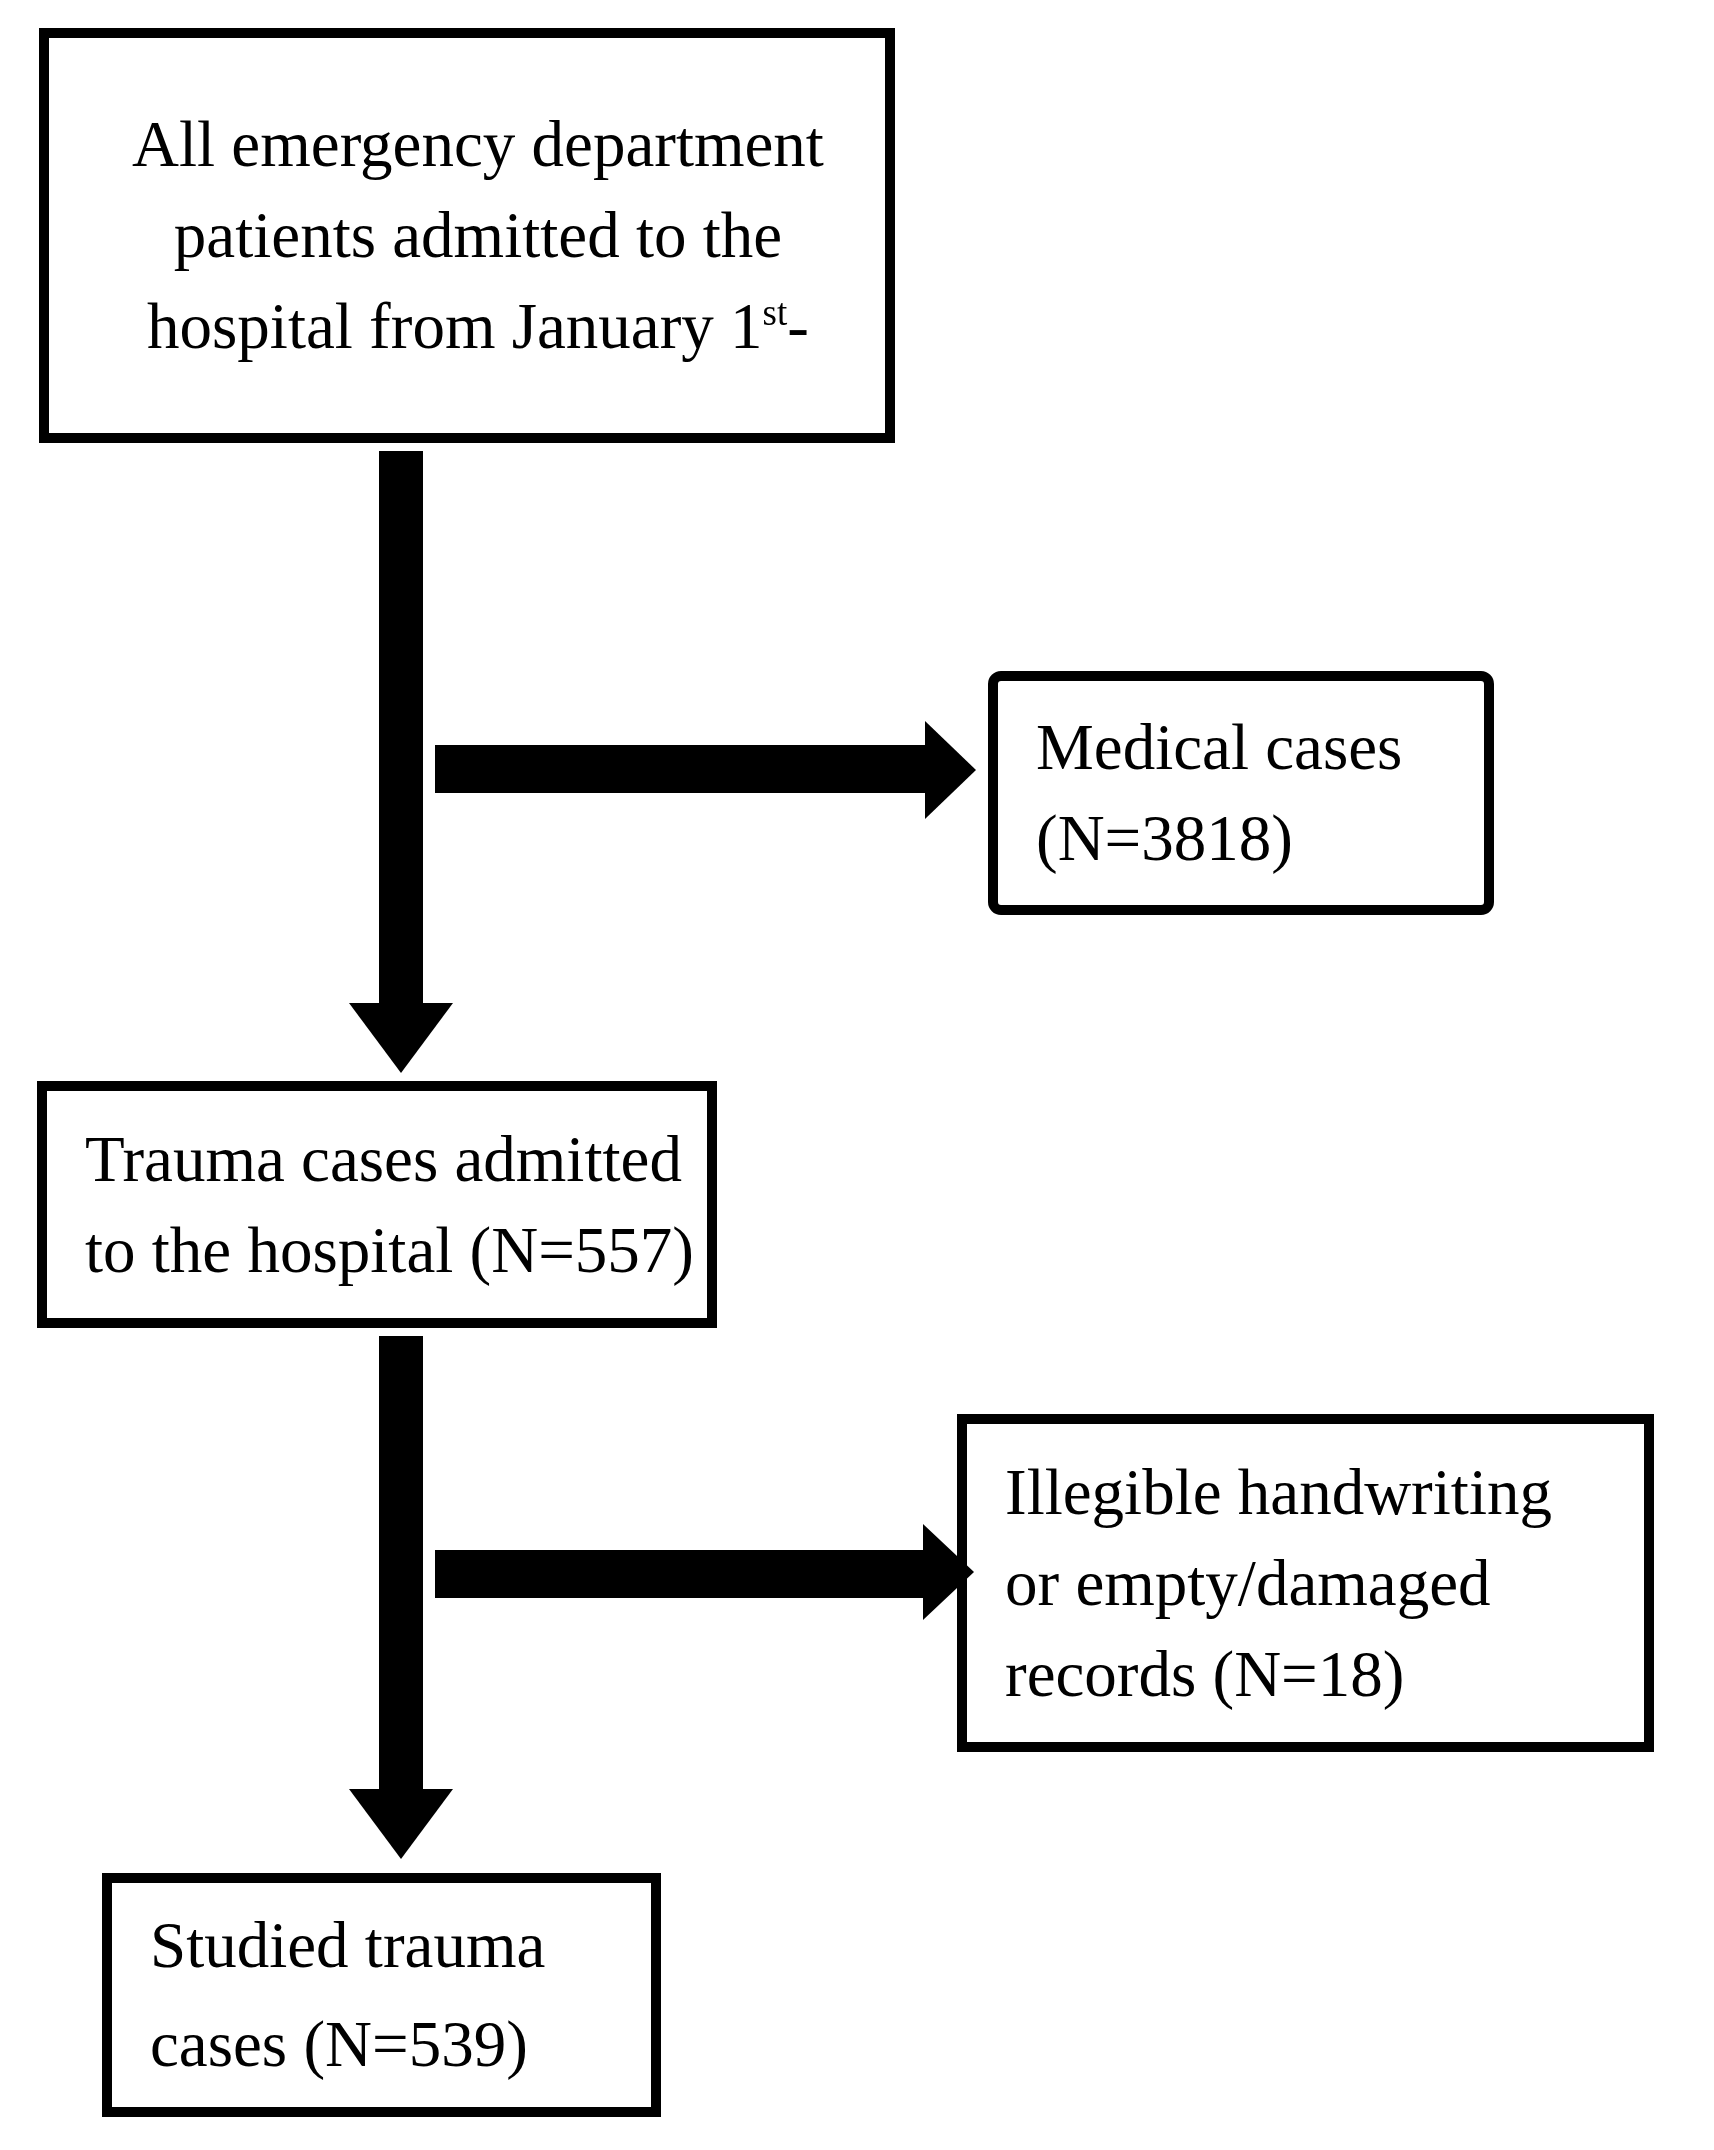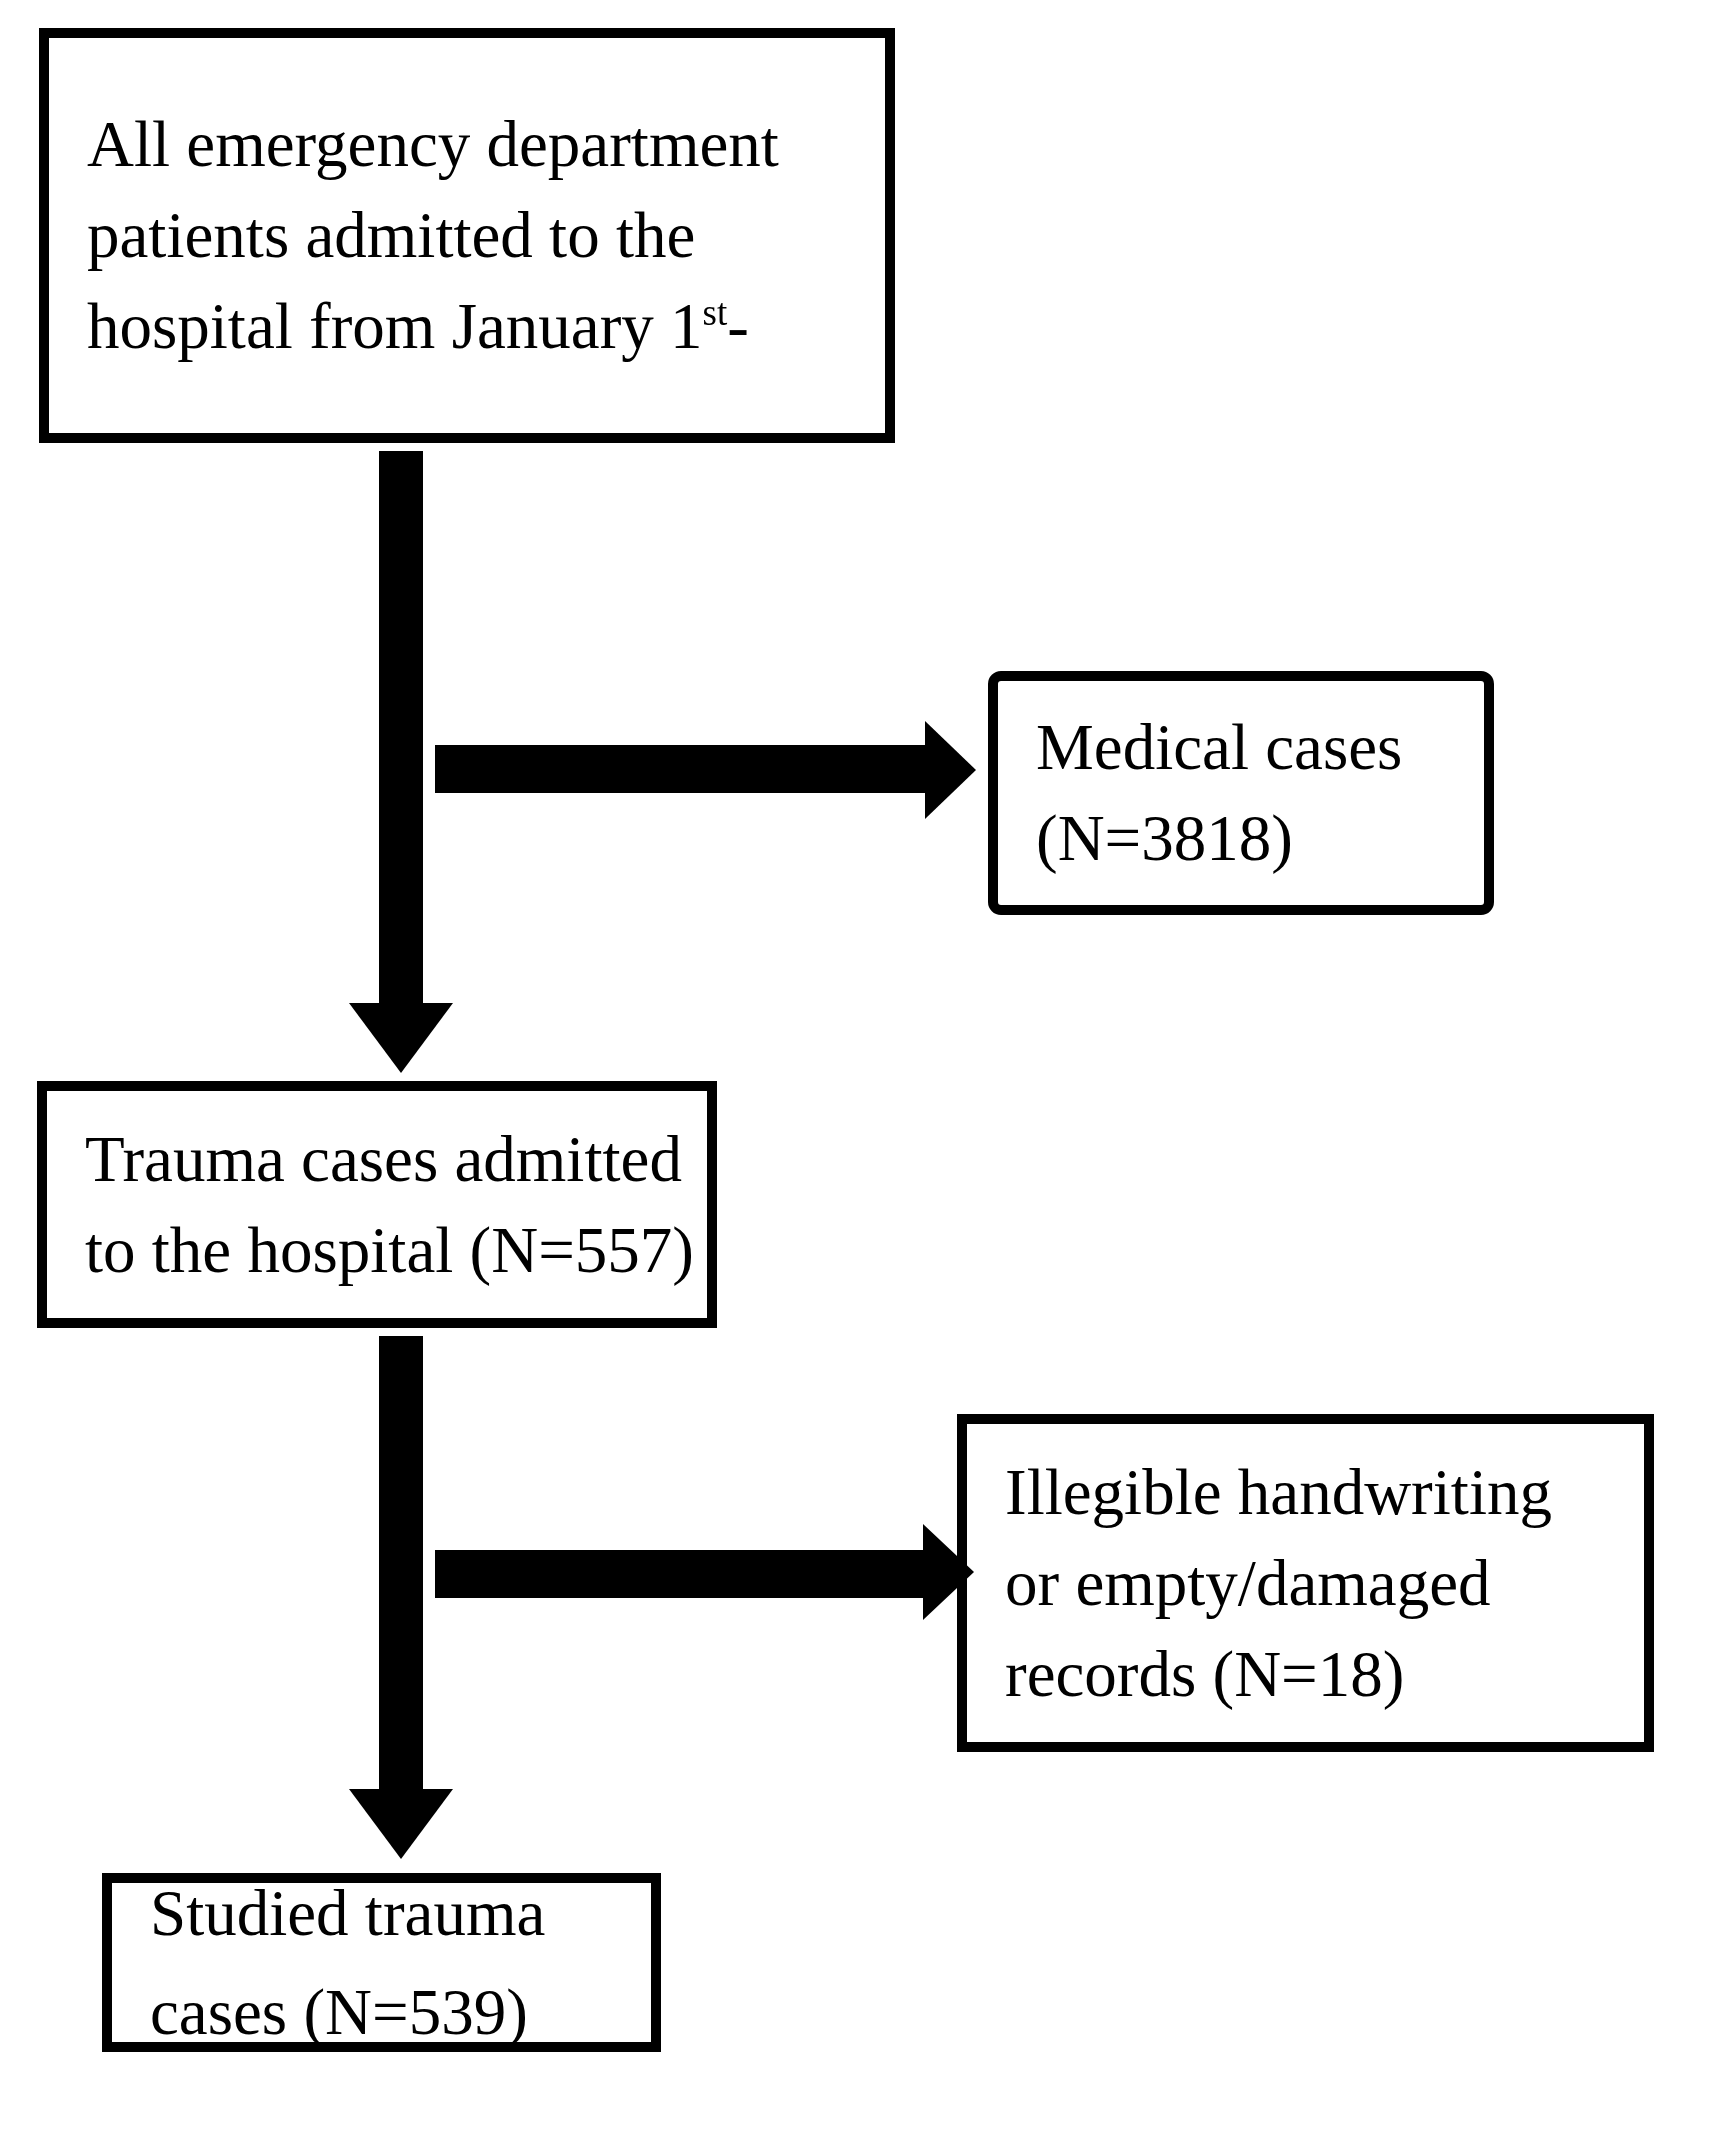--- a/index.html
+++ b/index.html
@@ -59,7 +59,7 @@
   }
 
   
-  #box-ed        { left: 39px;   top: 28px;   width: 856px; height: 415px; }
+  #box-ed        { left: 39px;   top: 28px;   width: 856px; height: 415px; align-items: center; }
   #box-medical   { left: 988px; top: 671px;  width: 506px;  height: 244px; border-radius: 13px; }
   #box-trauma    { left: 37px;   top: 1081px; width: 680px;  height: 247px; }
   #box-illegible { left: 957px; top: 1414px; width: 697px;  height: 338px; }

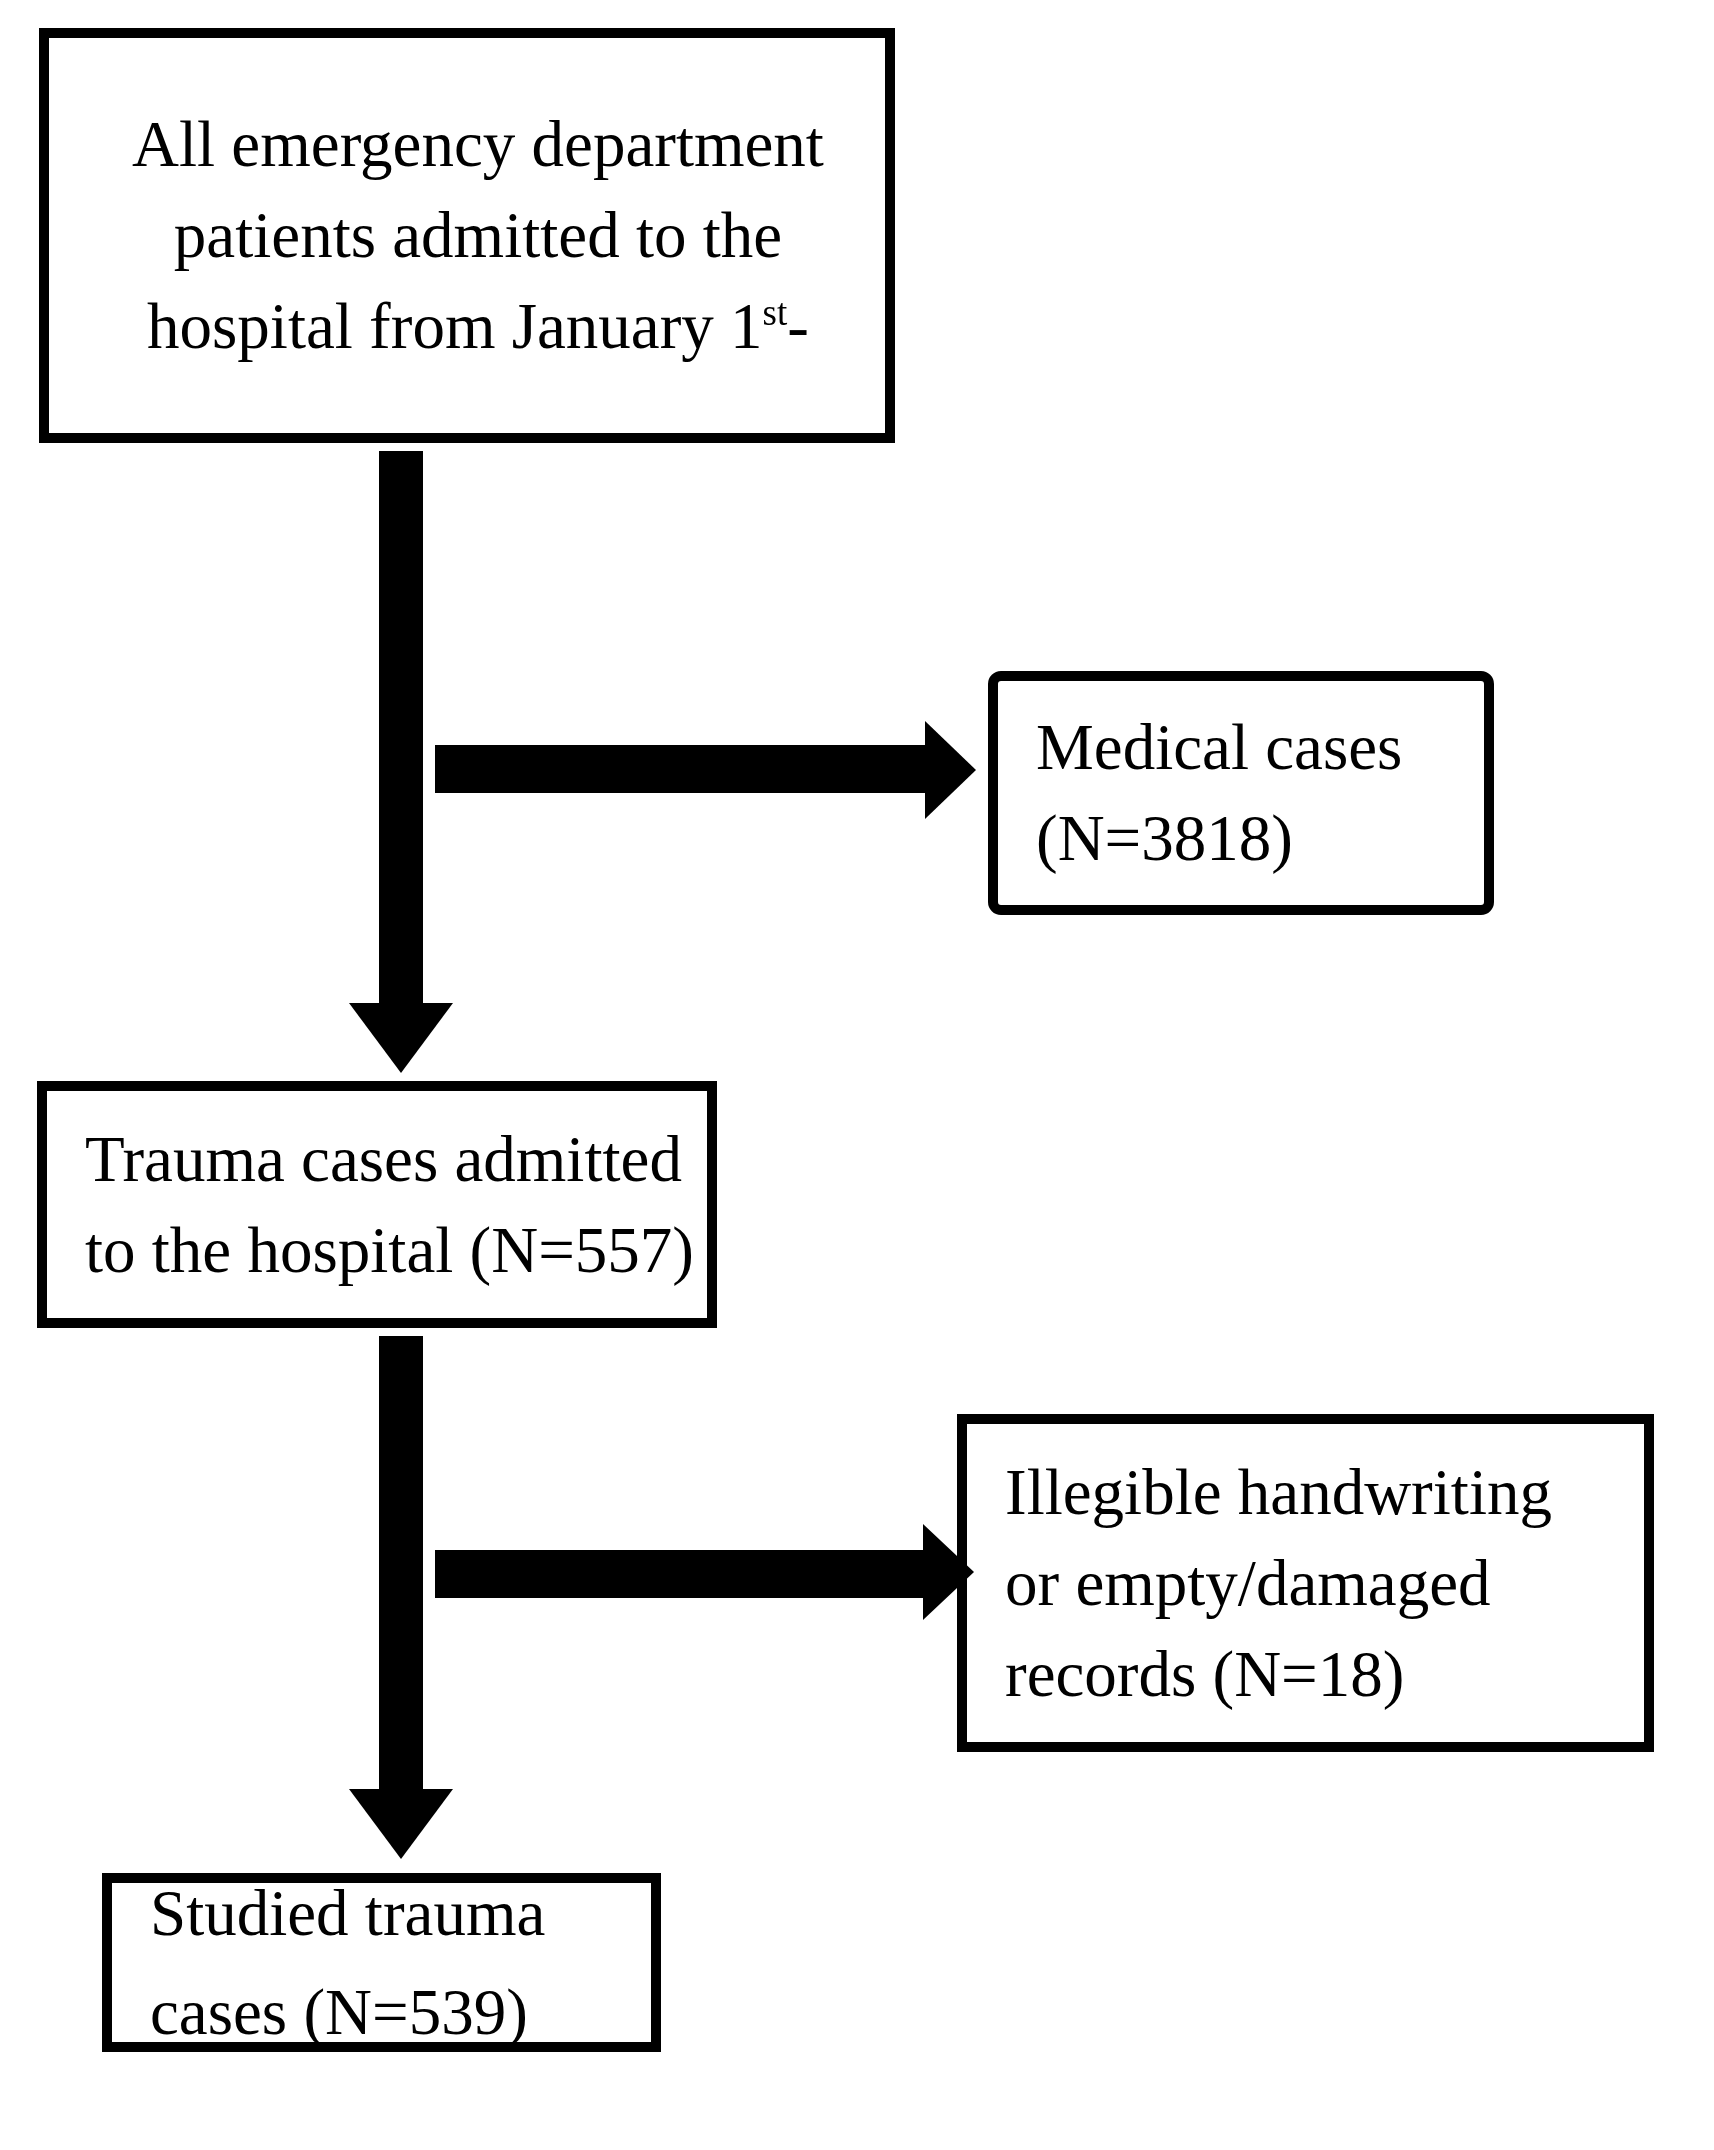--- a/index.html
+++ b/index.html
@@ -63,7 +63,7 @@
   #box-medical   { left: 988px; top: 671px;  width: 506px;  height: 244px; border-radius: 13px; }
   #box-trauma    { left: 37px;   top: 1081px; width: 680px;  height: 247px; }
   #box-illegible { left: 957px; top: 1414px; width: 697px;  height: 338px; }
-  #box-studied   { left: 102px;  top: 1873px; width: 559px;  height: 179px; gap: 8px; }
+  #box-studied   { left: 102px;  top: 1873px; width: 559px;  height: 244px; gap: 8px; }
 
   
   #arrow1-shaft  { left: 379px; top: 451px;  width: 44px;  height: 553px; }

